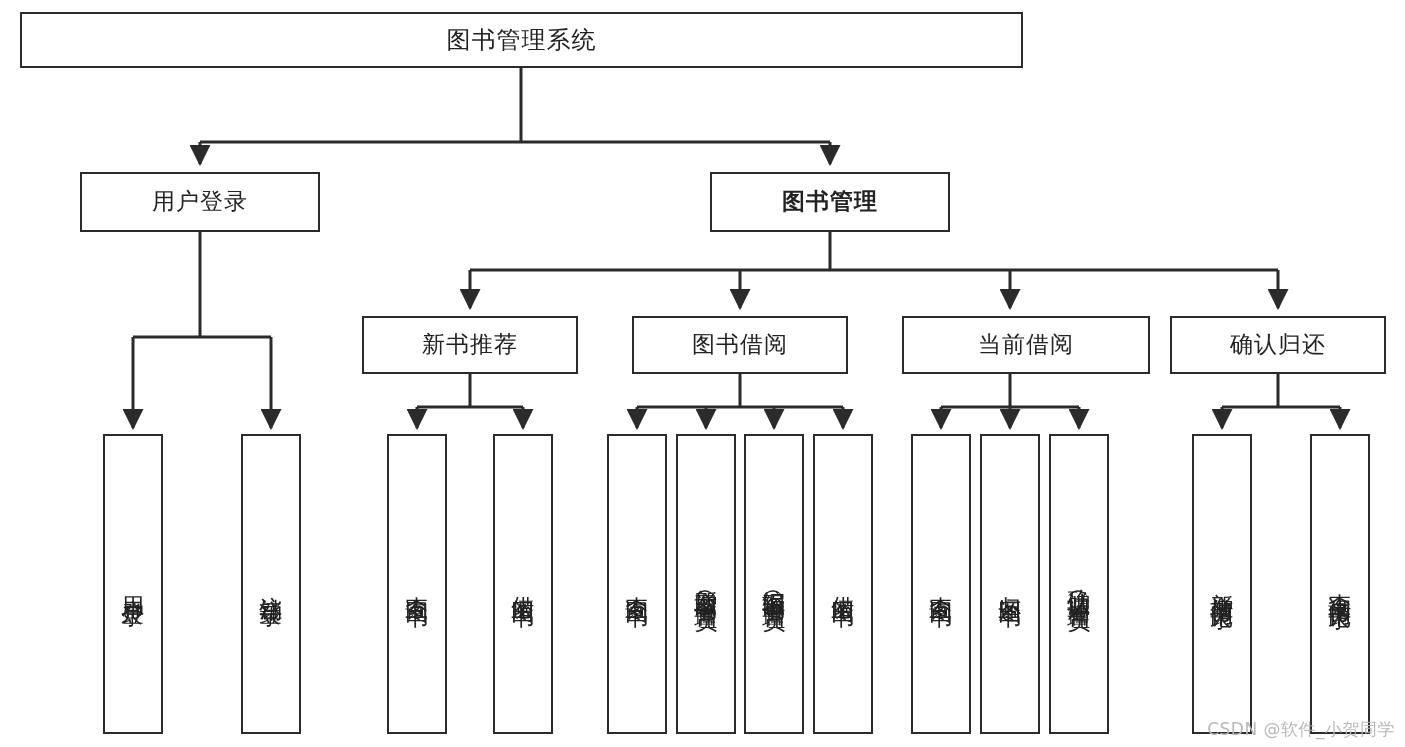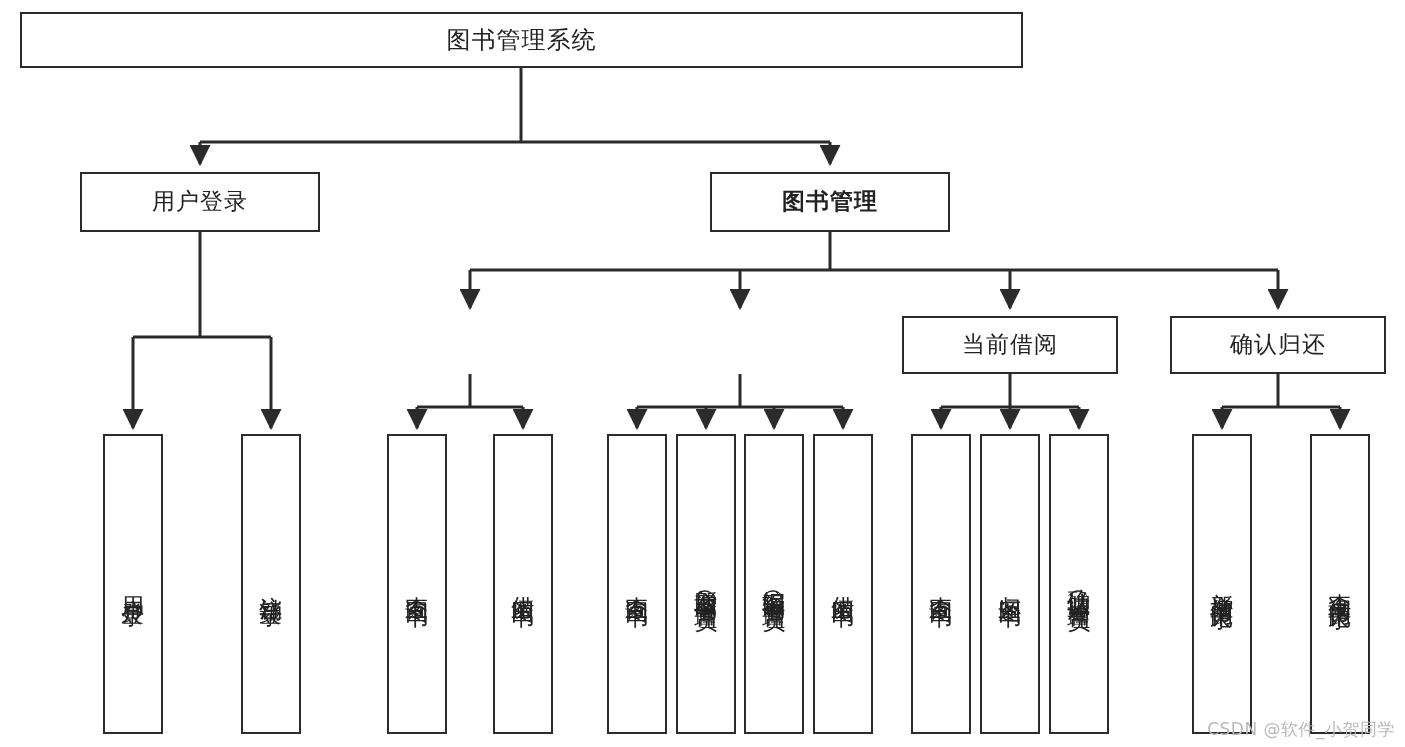--- a/index.html
+++ b/index.html
@@ -135,6 +135,9 @@
     <span class="lbl">图书管理</span>
   </div>
 
+  <div class="node horiz" style="left:362px; top:316px; width:216px; height:58px;">
+    <span class="lbl">新书推荐</span>
+  </div>
 
 
   <div class="node horiz" style="left:902px; top:316px; width:216px; height:58px;">

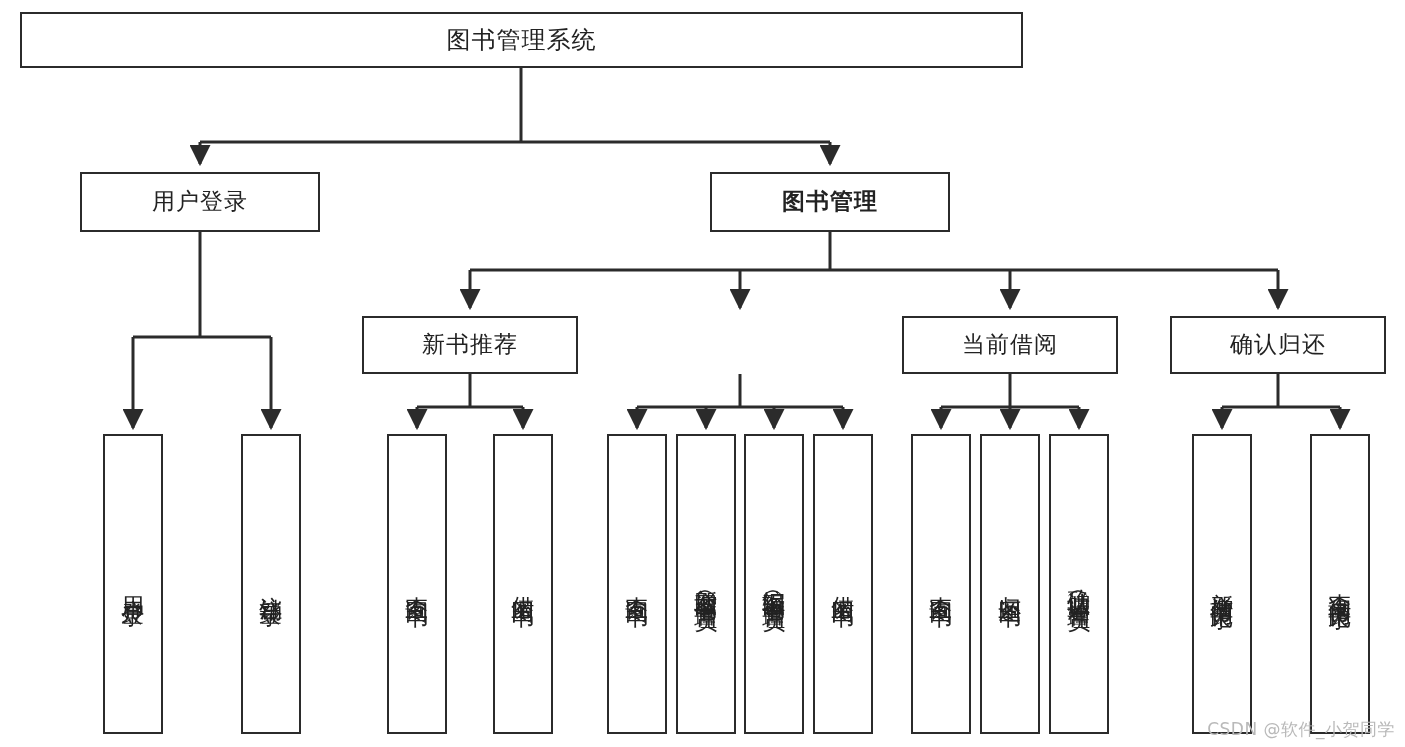--- a/index.html
+++ b/index.html
@@ -139,6 +139,9 @@
     <span class="lbl">新书推荐</span>
   </div>
 
+  <div class="node horiz" style="left:632px; top:316px; width:216px; height:58px;">
+    <span class="lbl">图书借阅</span>
+  </div>
 
   <div class="node horiz" style="left:902px; top:316px; width:216px; height:58px;">
     <span class="lbl">当前借阅</span>

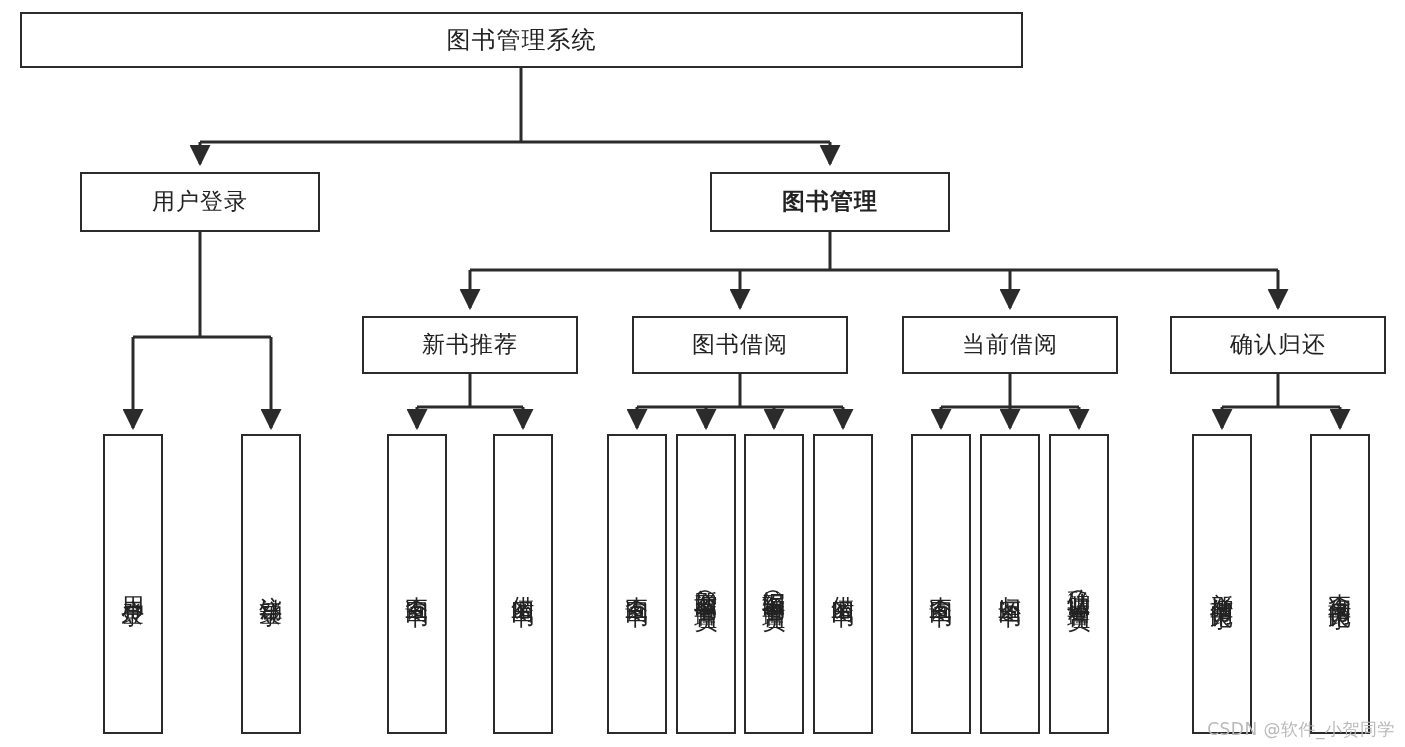--- a/index.html
+++ b/index.html
@@ -143,7 +143,7 @@
     <span class="lbl">图书借阅</span>
   </div>
 
-  <div class="node horiz" style="left:902px; top:316px; width:216px; height:58px;">
+  <div class="node horiz" style="left:902px; top:316px; width:248px; height:58px;">
     <span class="lbl">当前借阅</span>
   </div>
 

